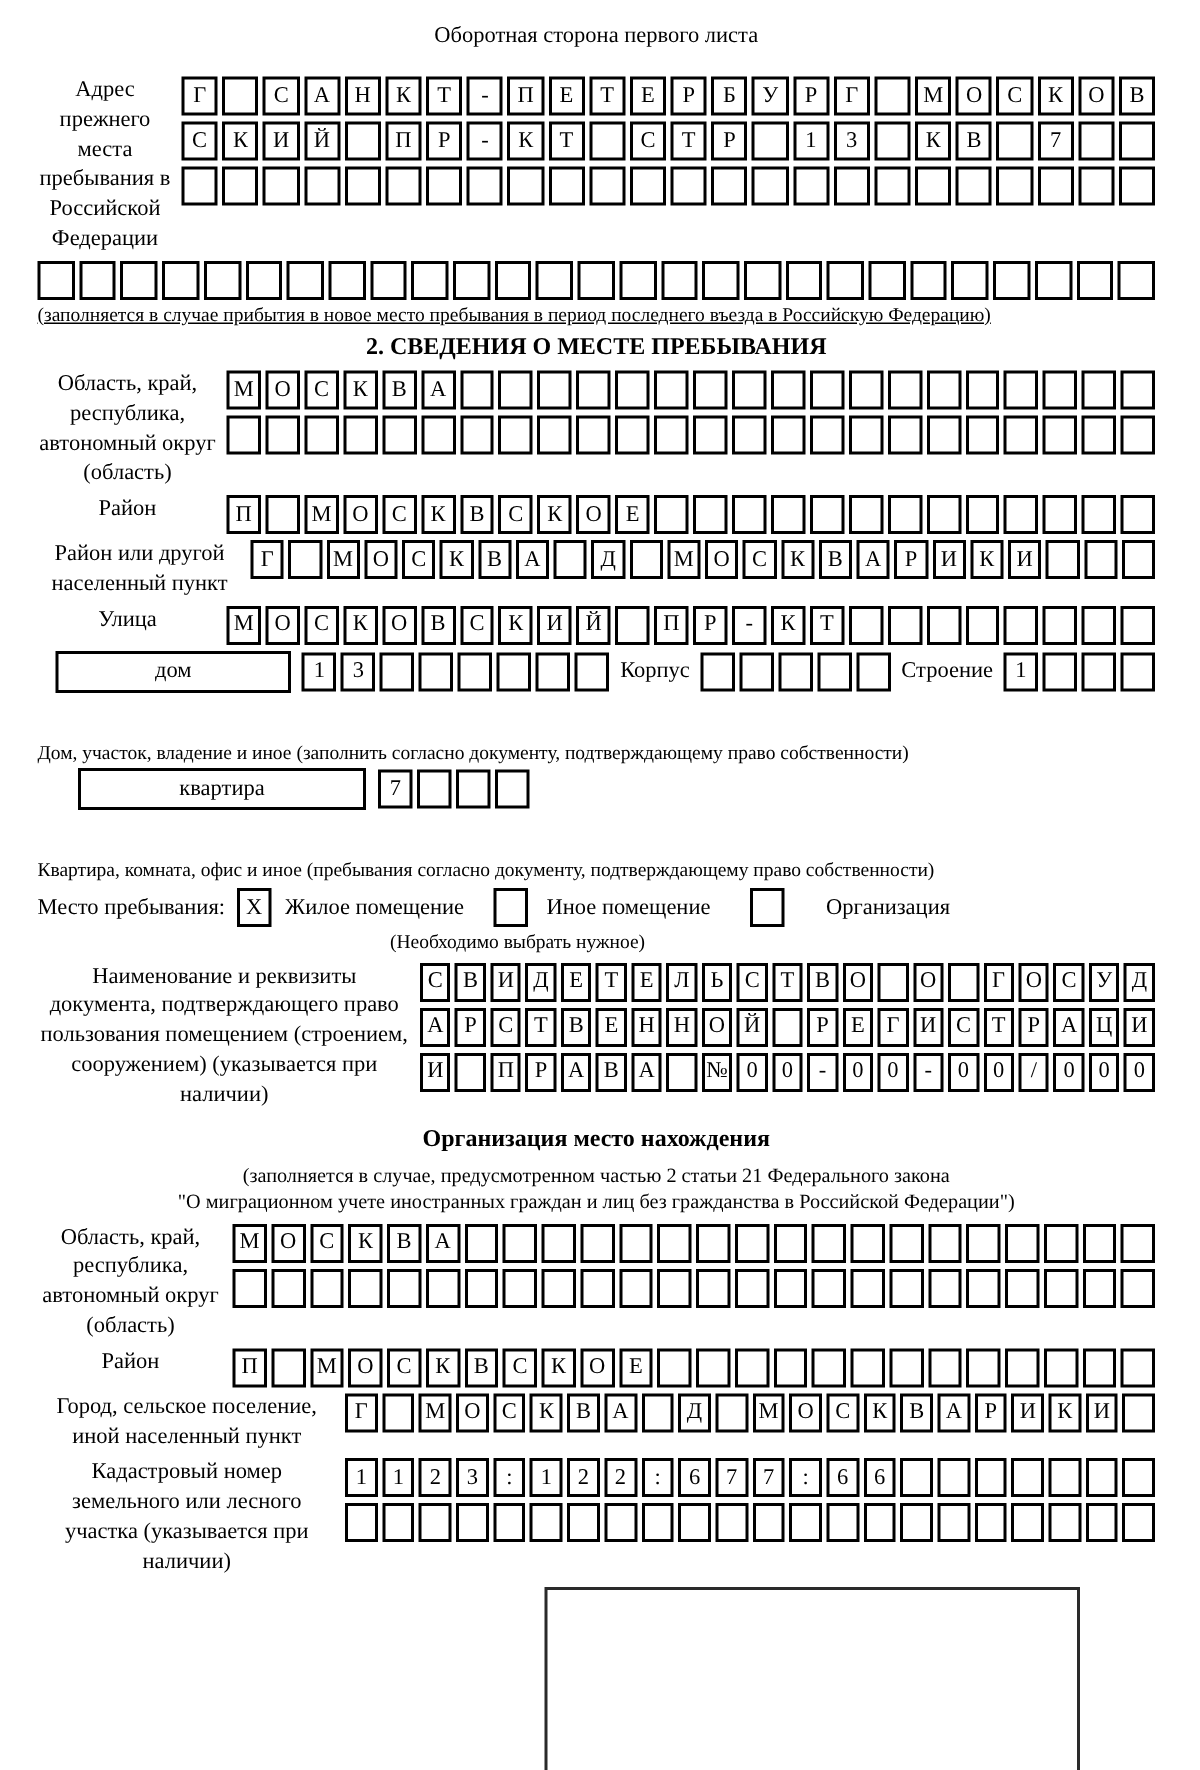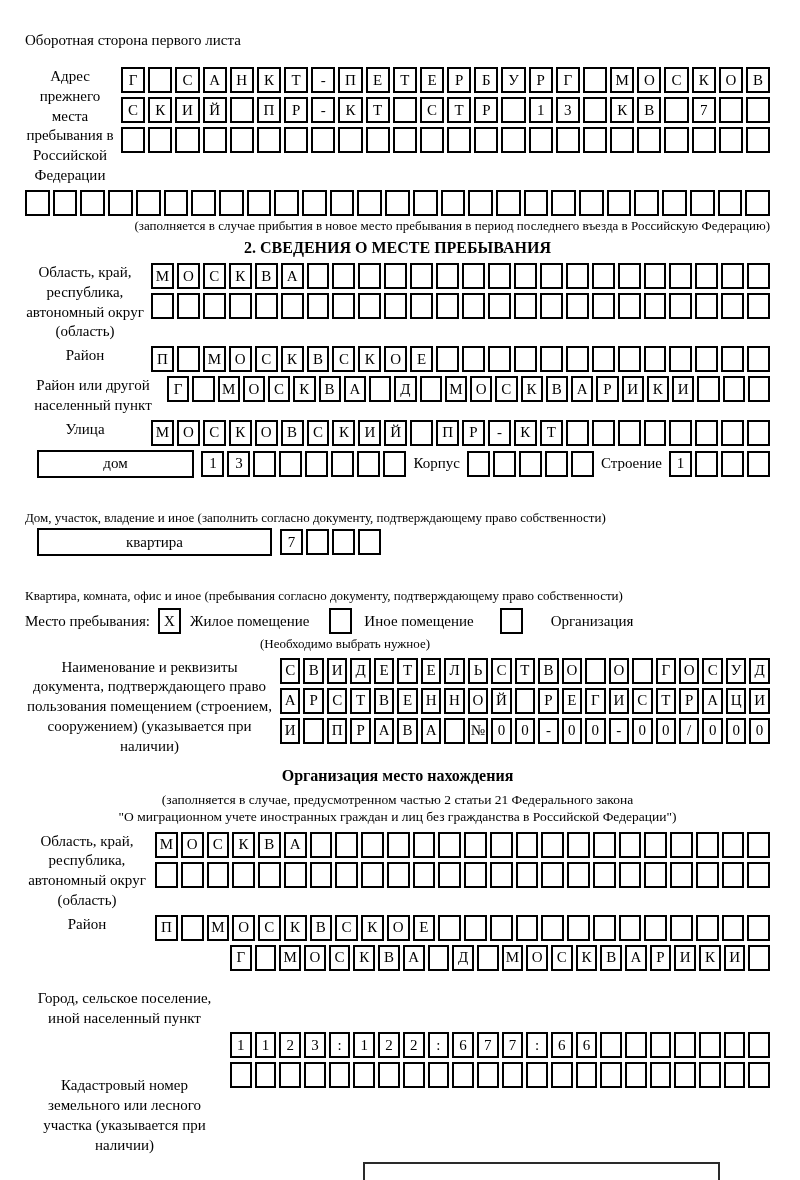--- a/index.html
+++ b/index.html
@@ -11,7 +11,7 @@
   }
   .page { width:800px; height:1180px; padding:16px 30px 0 25px; overflow:hidden; background:#fff; }
 
-  .top-note { text-align:left; font-size:15px; margin-bottom:18px;margin-top:16px; }
+  .top-note { text-align:center; font-size:15px; margin-bottom:18px; }
 
   .group { display:flex; align-items:flex-start; margin-bottom:4px;text-align:center; }
   .lbl { font-size:15px; line-height:1.32; padding-right:6px; }

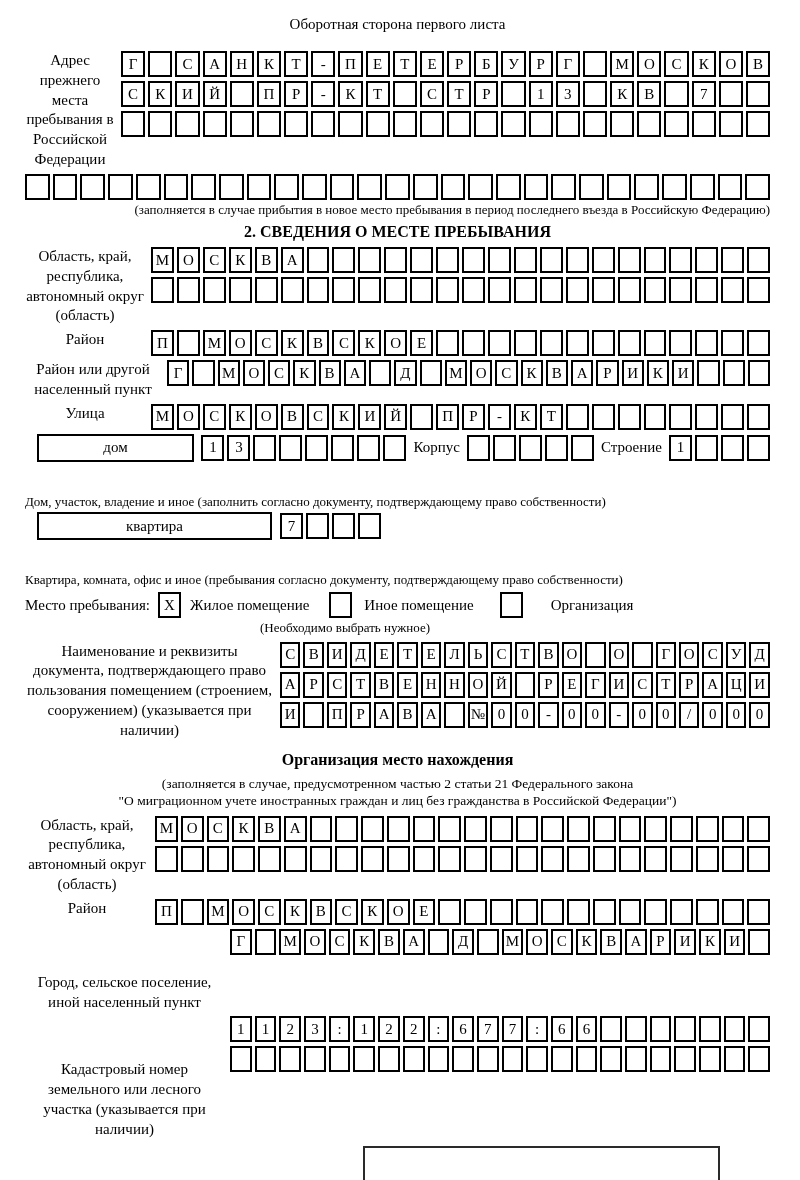--- a/index.html
+++ b/index.html
@@ -34,7 +34,7 @@
   .full { margin:4px 0 2px 0; }
 
   .caption { font-size:13px; line-height:1.25; }
-  .center { text-align:right; }
+  .center { text-align:left;text-decoration:underline; }
   .cap-m { margin:2px 0 5px 0; }
 
   .h2 { text-align:center; font-weight:bold; font-size:16px; margin:5px 0 6px 0; }

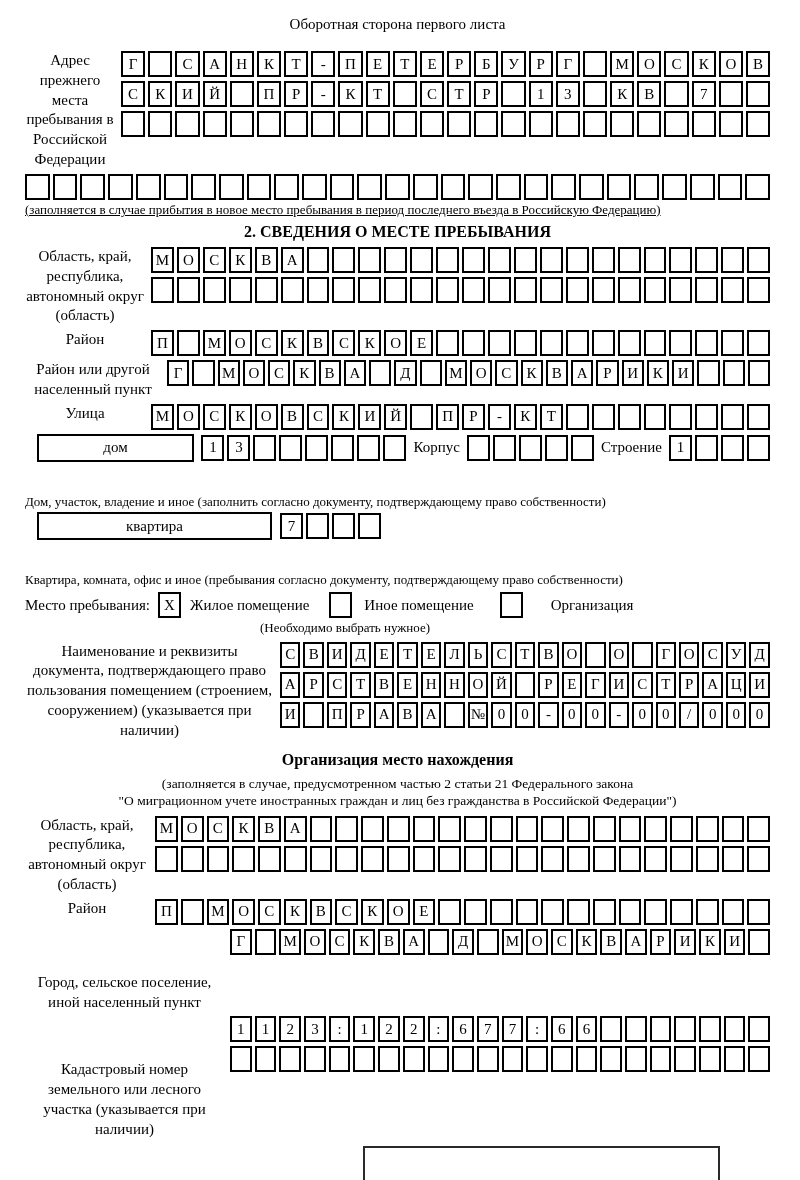--- a/index.html
+++ b/index.html
@@ -42,7 +42,7 @@
   .inline-row { display:flex; align-items:center; margin-bottom:2px;padding-left:12px; }
   .widebox { border:2px solid #000; height:28px; display:inline-flex; align-items:center; justify-content:center; font-size:15px; }
   .wb-dom { width:168px; }
-  .wb-kv  { width:235px; }
+  .wb-kv  { width:192px;margin-left:15px; }
   .small-lbl { font-size:15px; padding:0 7px; }
 
   .stay-row { display:flex; align-items:center; font-size:15px; margin:4px 0 2px 0;text-align:right; }

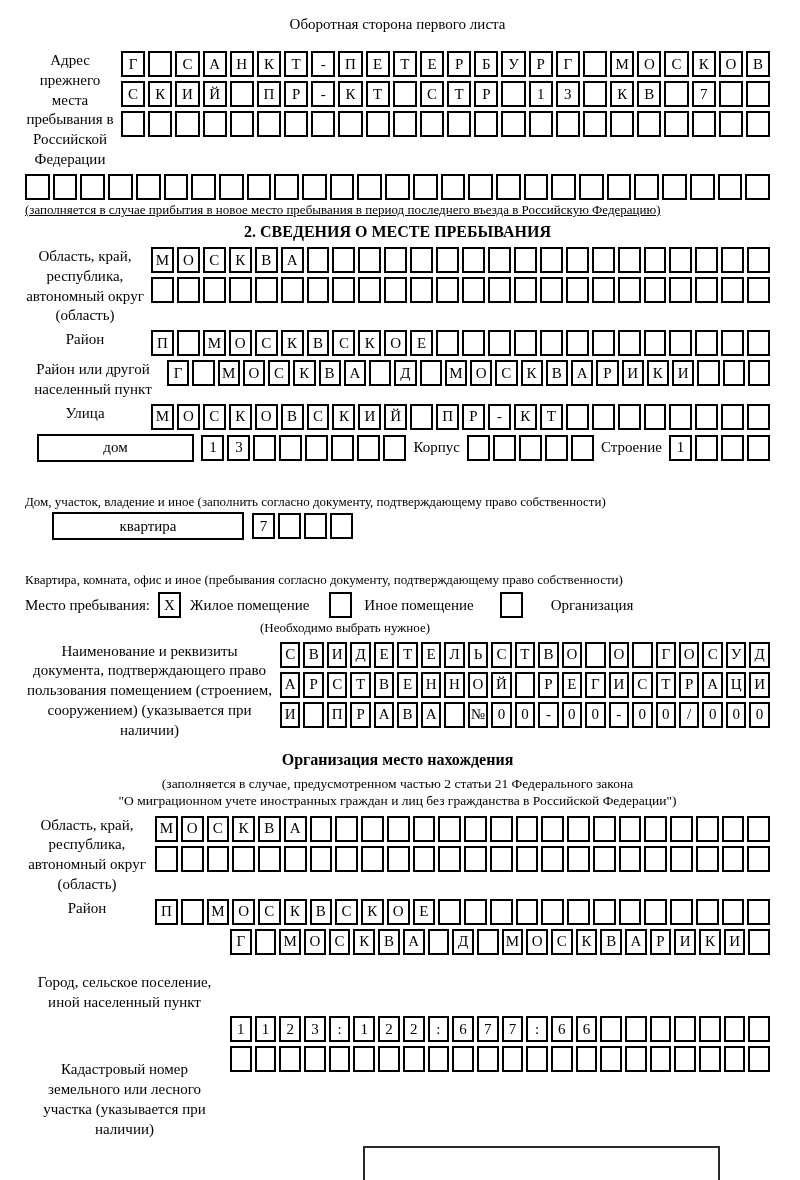--- a/index.html
+++ b/index.html
@@ -19,7 +19,7 @@
   .w112 { flex:0 0 126px; }
   .w128 { flex:0 0 130px; }
   .w140 { flex:0 0 142px; }
-  .w195 { flex:0 0 205px;margin-top:44px; }
+  .w195 { flex:0 0 205px; }
   .w250 { flex:0 0 255px; }
   .rows { flex:1; display:flex; flex-direction:column; gap:4px; }
 

